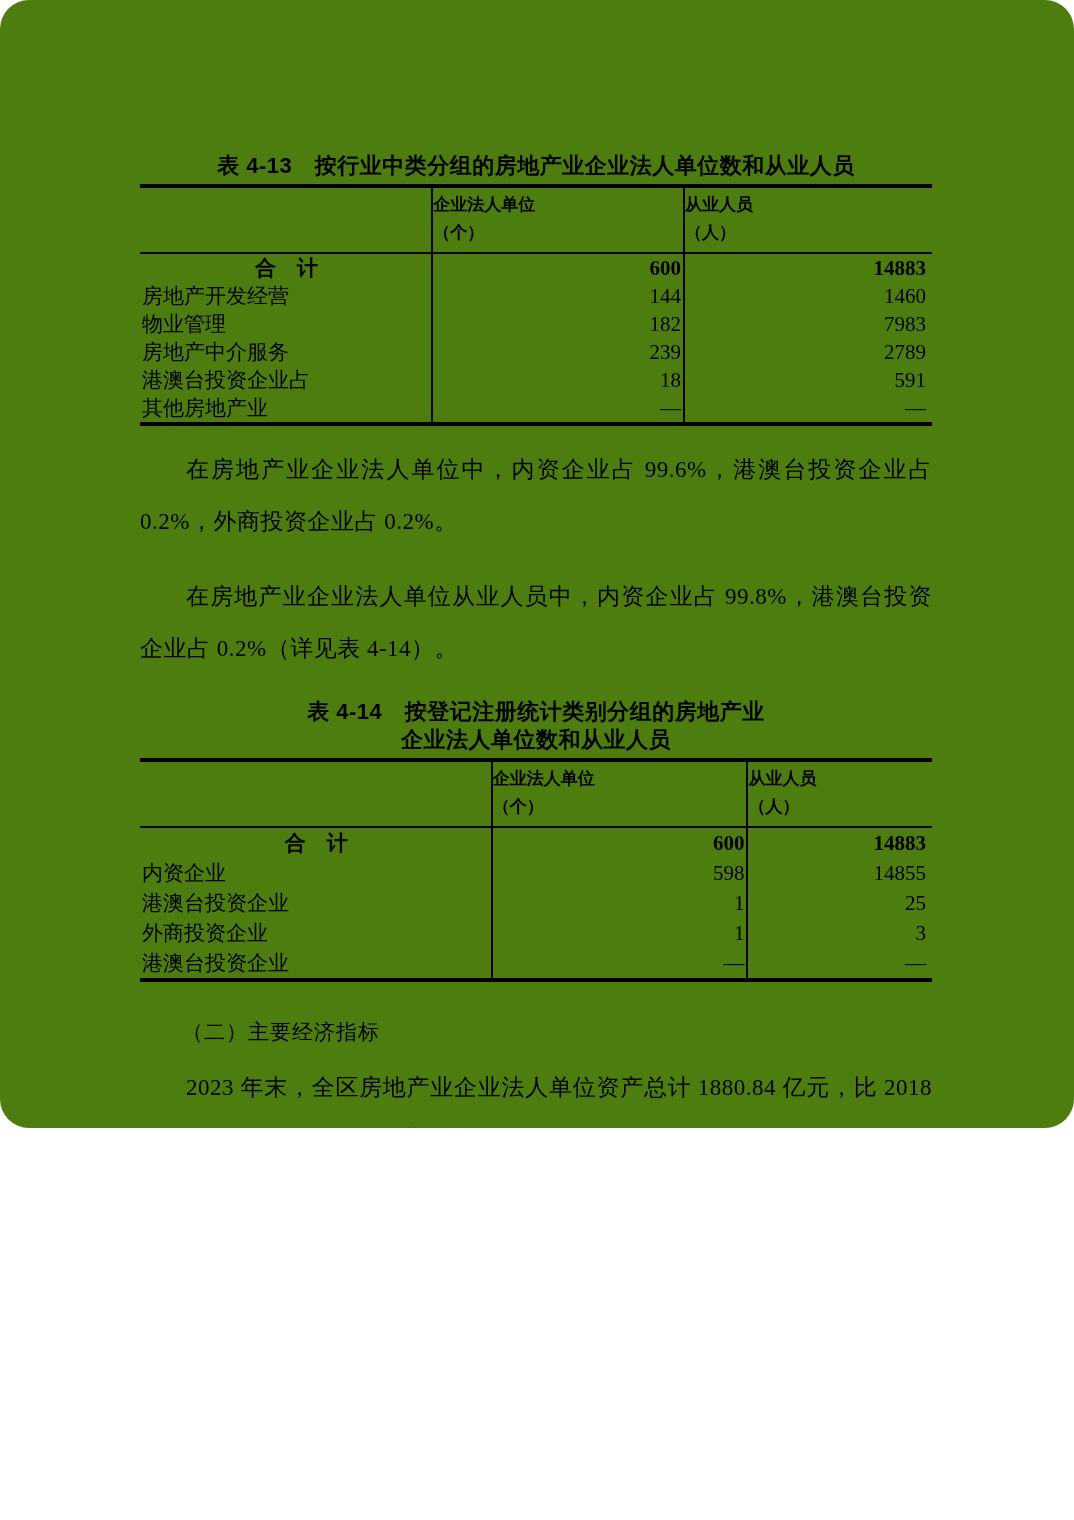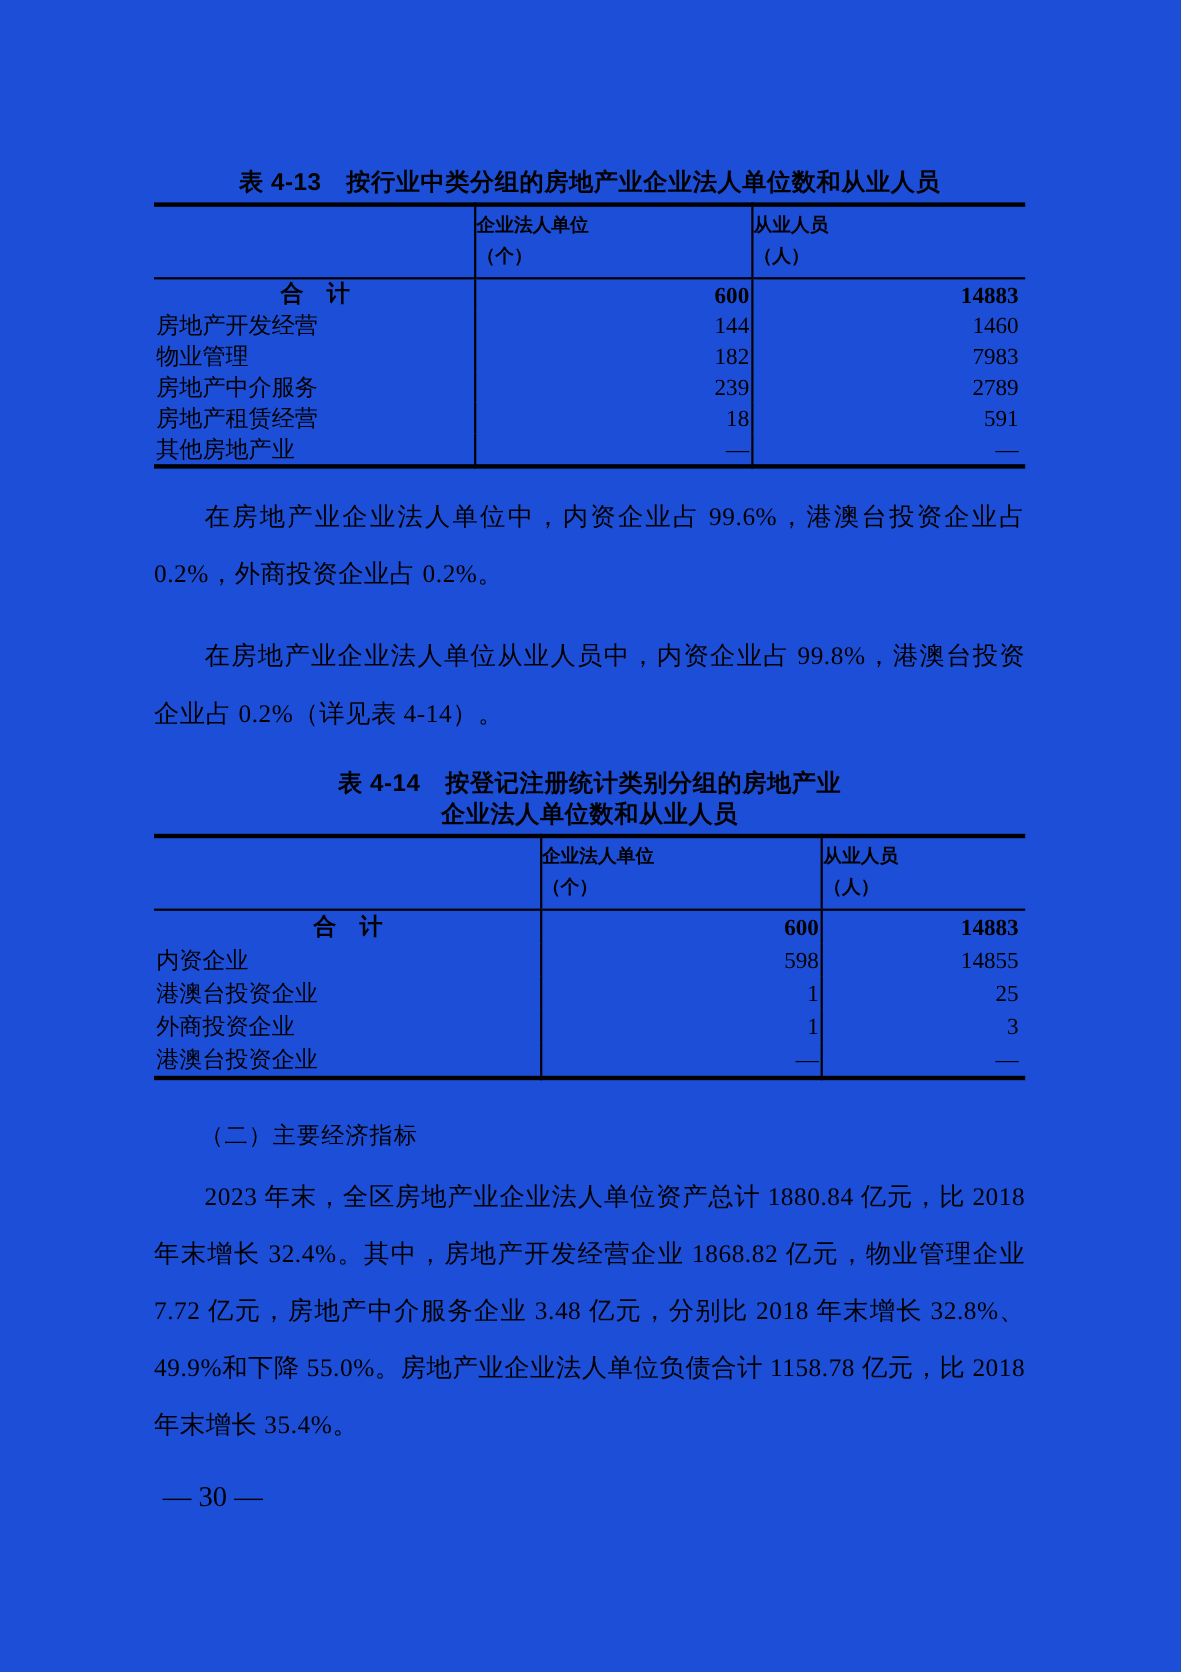--- a/index.html
+++ b/index.html
@@ -5,11 +5,12 @@
   html, body { margin:0; padding:0; background:#ffffff; }
   .page {
     position:relative;
-    width:1074px; height:1520px;
-    background:#1d4ed8;
+    width:1074px; height:1128px;
+    background:#4d7c0f;
     color:#000;
     font-family:"Liberation Serif","DejaVu Serif",serif;
     overflow:hidden;
+    border-radius:29px;
   }
   .content {
     position:absolute; left:140px; top:0; width:792px;

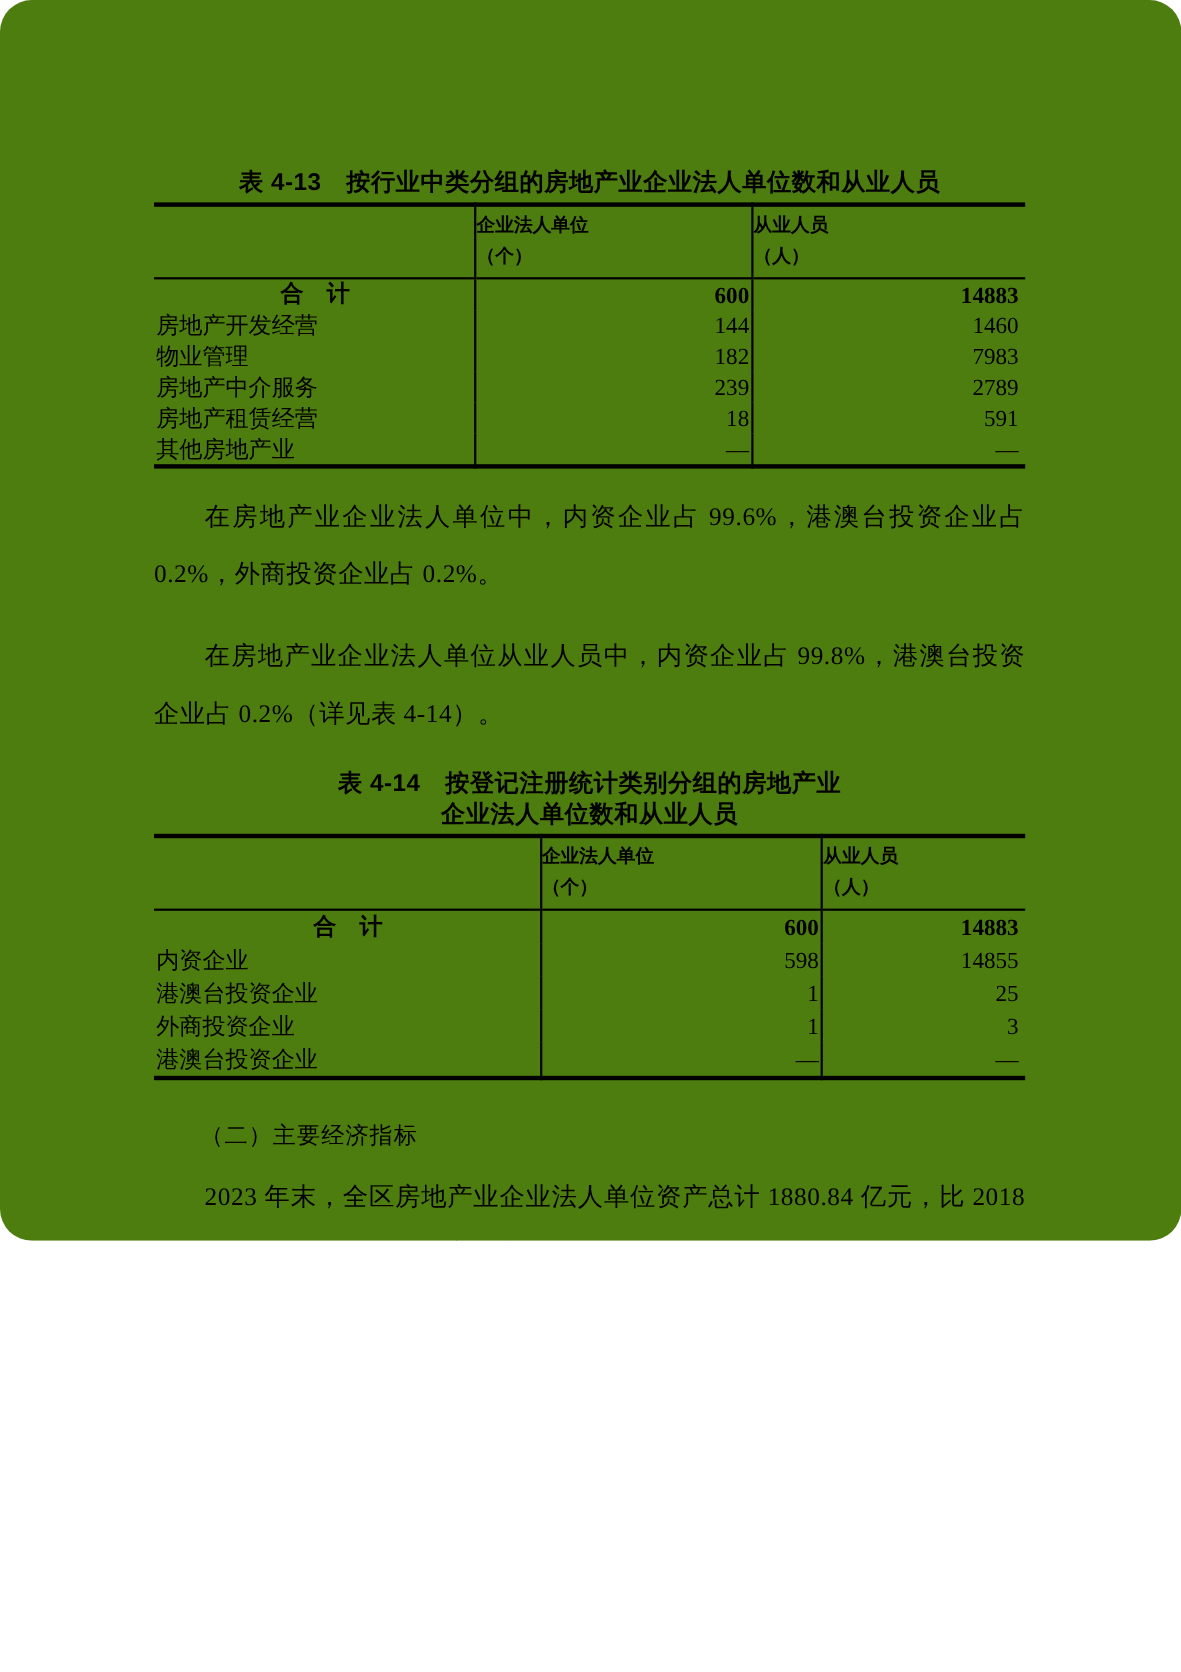--- a/index.html
+++ b/index.html
@@ -153,7 +153,7 @@
           <td class="num vline last">2789</td>
         </tr>
         <tr>
-          <td class="lbl">房地产租赁经营</td>
+          <td class="lbl">港澳台投资企业占</td>
           <td class="num vline">18</td>
           <td class="num vline last">591</td>
         </tr>

